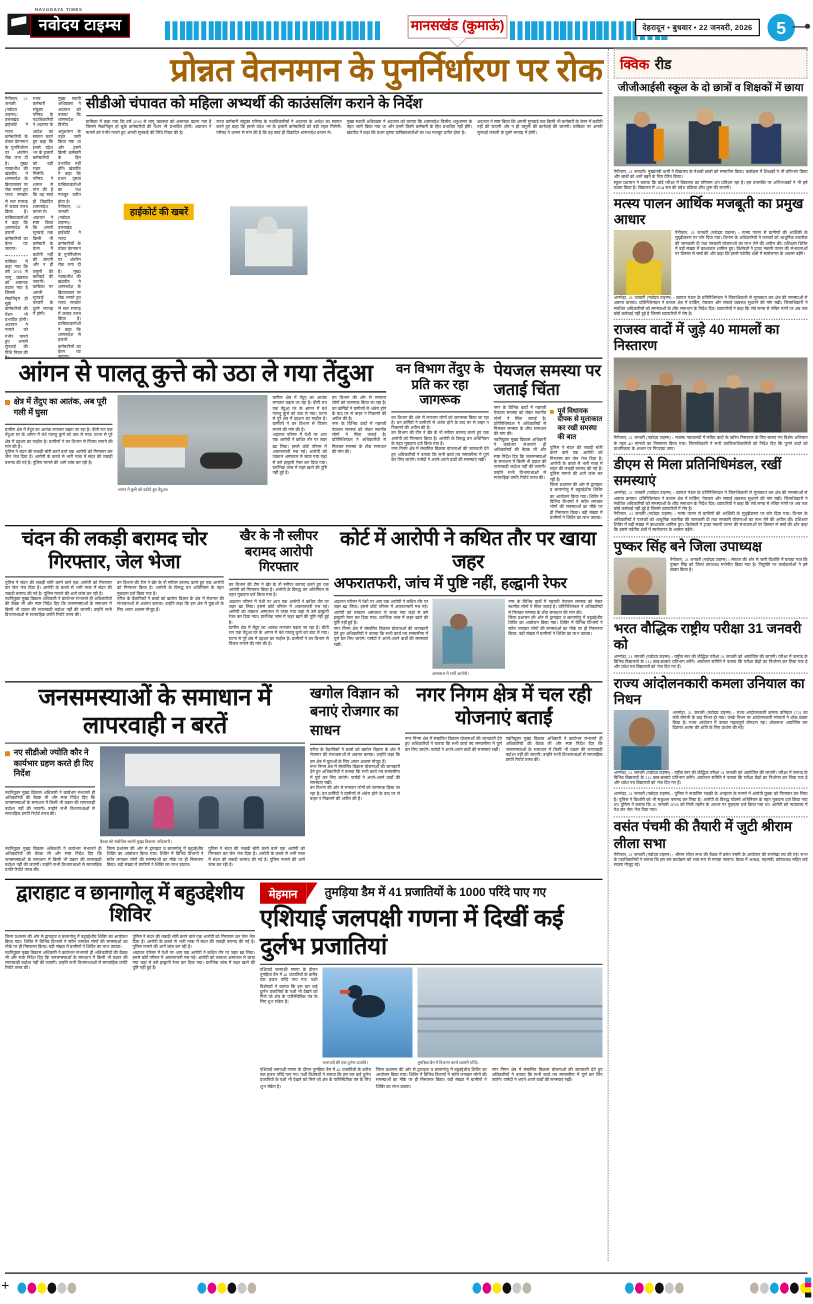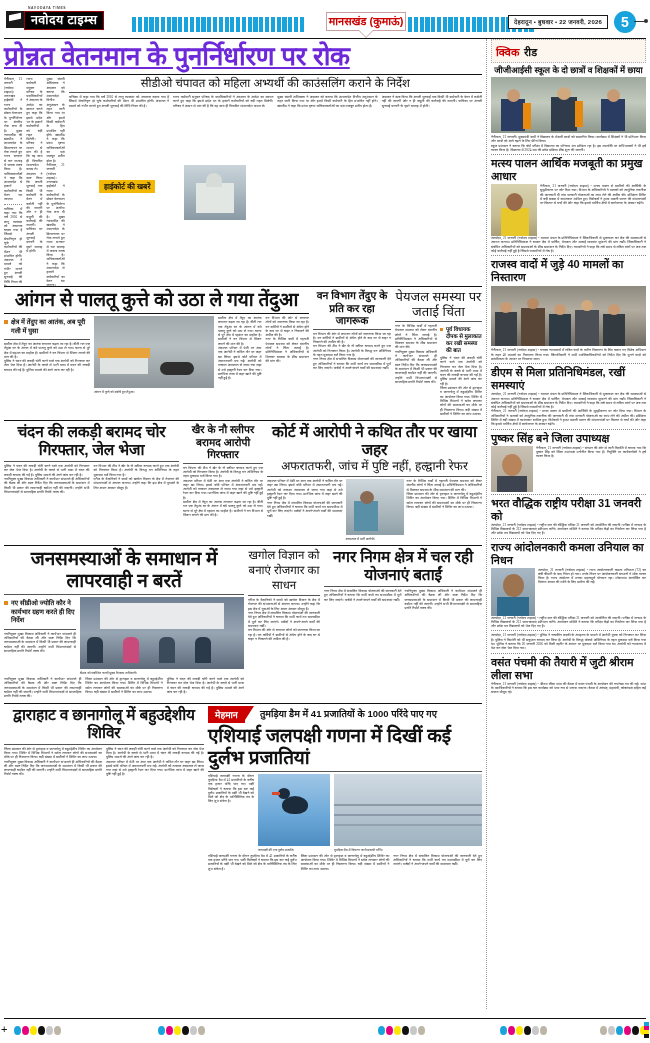--- a/index.html
+++ b/index.html
@@ -43,8 +43,8 @@
   .side-col { width:160px; position:relative; border-left:1px dotted #999; padding-left:4px; }
 
   
-  .h-lead { font-size:26px; font-weight:bold; color:#6d28d9; letter-spacing:-.3px; line-height:30px;
-            padding:2px 0 1px 0; text-align:left;text-decoration:underline; }
+  .h-lead { font-size:26px; font-weight:bold; color:#a16207; letter-spacing:-.3px; line-height:30px;
+            padding:2px 0 1px 0; text-align:right; }
   .h-xl { font-size:19px; font-weight:bold; color:#111; line-height:22px; text-align:center; letter-spacing:-.2px; }
   .h-lg { font-size:15.5px; font-weight:bold; color:#111; line-height:18px; text-align:center; letter-spacing:-.2px; }
   .h-md { font-size:13px; font-weight:normal; color:#111; line-height:15px; text-align:center; }

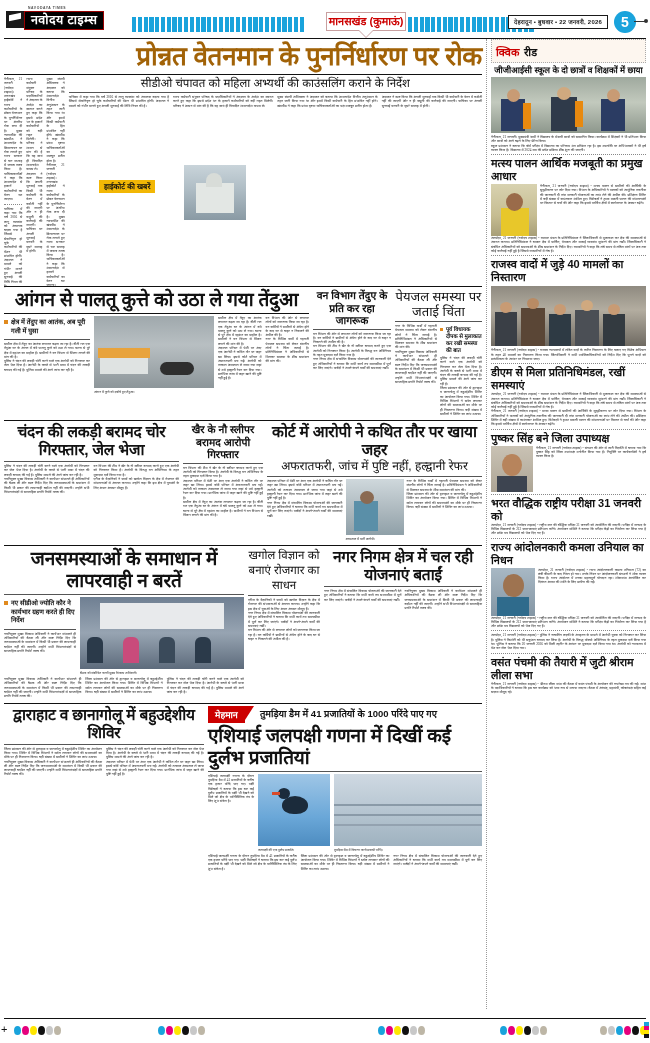--- a/index.html
+++ b/index.html
@@ -47,7 +47,7 @@
             padding:2px 0 1px 0; text-align:right; }
   .h-xl { font-size:19px; font-weight:bold; color:#111; line-height:22px; text-align:center; letter-spacing:-.2px; }
   .h-lg { font-size:15.5px; font-weight:bold; color:#111; line-height:18px; text-align:center; letter-spacing:-.2px; }
-  .h-md { font-size:13px; font-weight:normal; color:#111; line-height:15px; text-align:center; }
+  .h-md { font-size:13px; font-weight:bold; color:#111; line-height:15px; }
   .h-sm { font-size:10.5px; font-weight:bold; color:#111; line-height:12.5px; text-align:center; }
   .h-side { font-size:11px; font-weight:bold; color:#111; line-height:13px; }
   .h-side-sm { font-size:8.5px; font-weight:bold; color:#111; line-height:10px; }

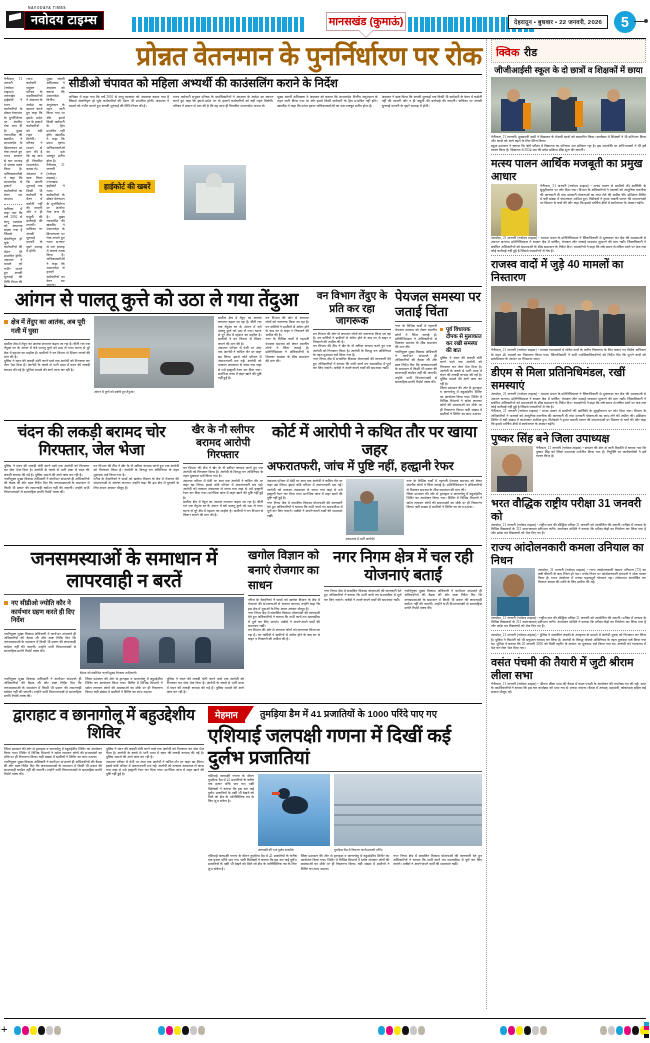--- a/index.html
+++ b/index.html
@@ -218,7 +218,7 @@
         </div>
       </div>
 
-      <div style="position:absolute;left:95px;top:136px;">
+      <div style="position:absolute;left:95px;top:120px;">
         <span class="hk-tag">हाईकोर्ट की खबरें</span>
       </div>
       <div class="photo" style="position:absolute;left:180px;top:126px;width:62px;height:55px;

